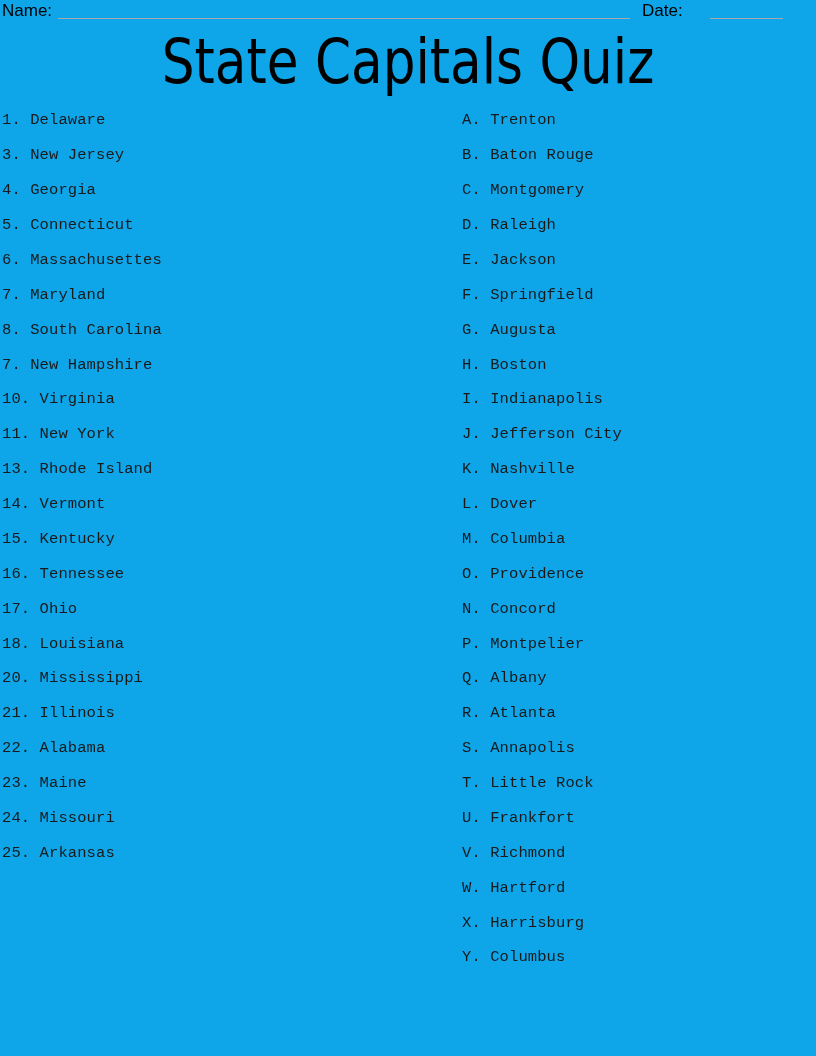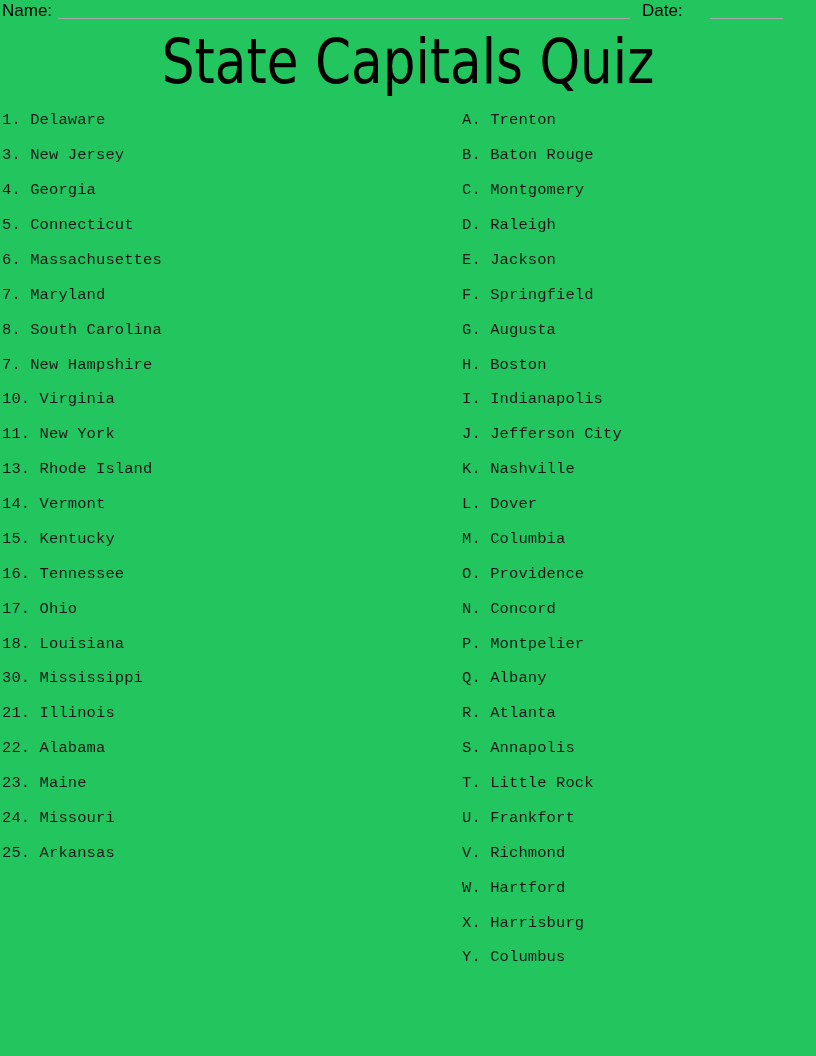--- a/index.html
+++ b/index.html
@@ -8,7 +8,7 @@
     position: relative;
     width: 816px;
     height: 1056px;
-    background: #22c55e;
+    background: #0ea5e9;
     overflow: hidden;
     font-family: "DejaVu Sans", sans-serif;
   }

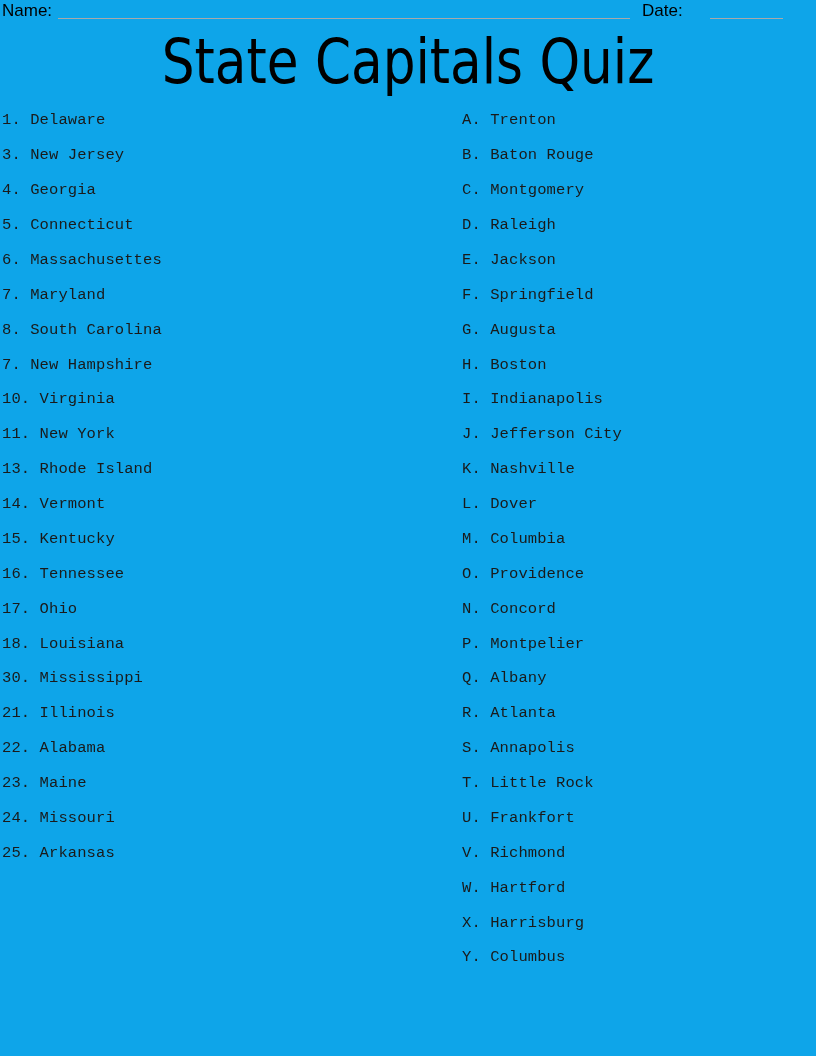--- a/index.html
+++ b/index.html
@@ -99,7 +99,7 @@
       <div class="row">16. Tennessee</div>
       <div class="row">17. Ohio</div>
       <div class="row">18. Louisiana</div>
-      <div class="row">30. Mississippi</div>
+      <div class="row">20. Mississippi</div>
       <div class="row">21. Illinois</div>
       <div class="row">22. Alabama</div>
       <div class="row">23. Maine</div>

